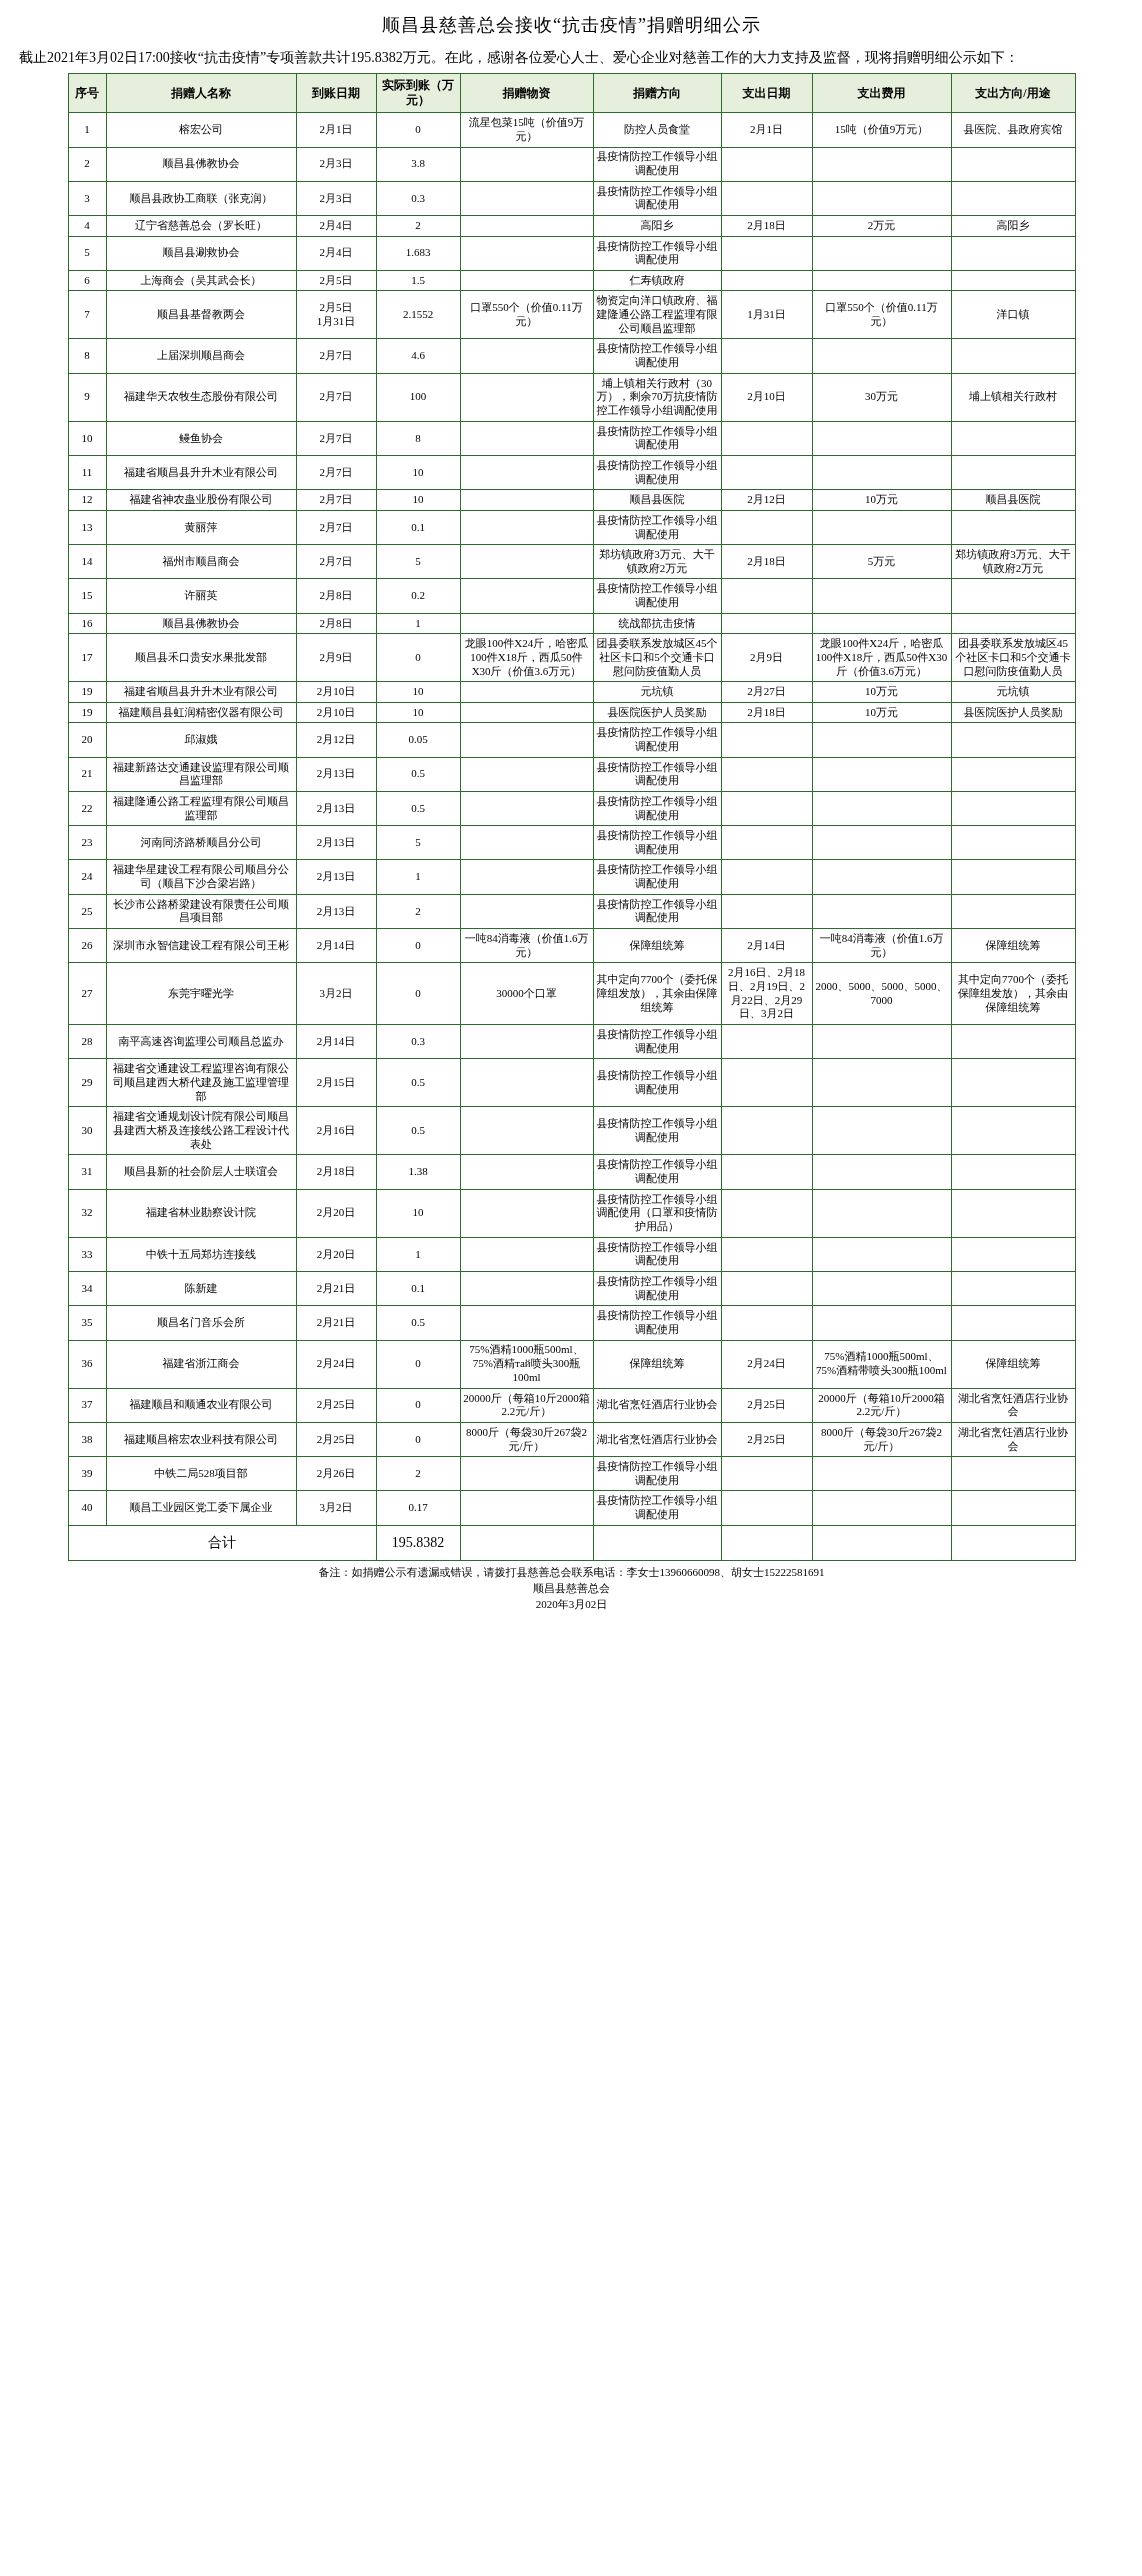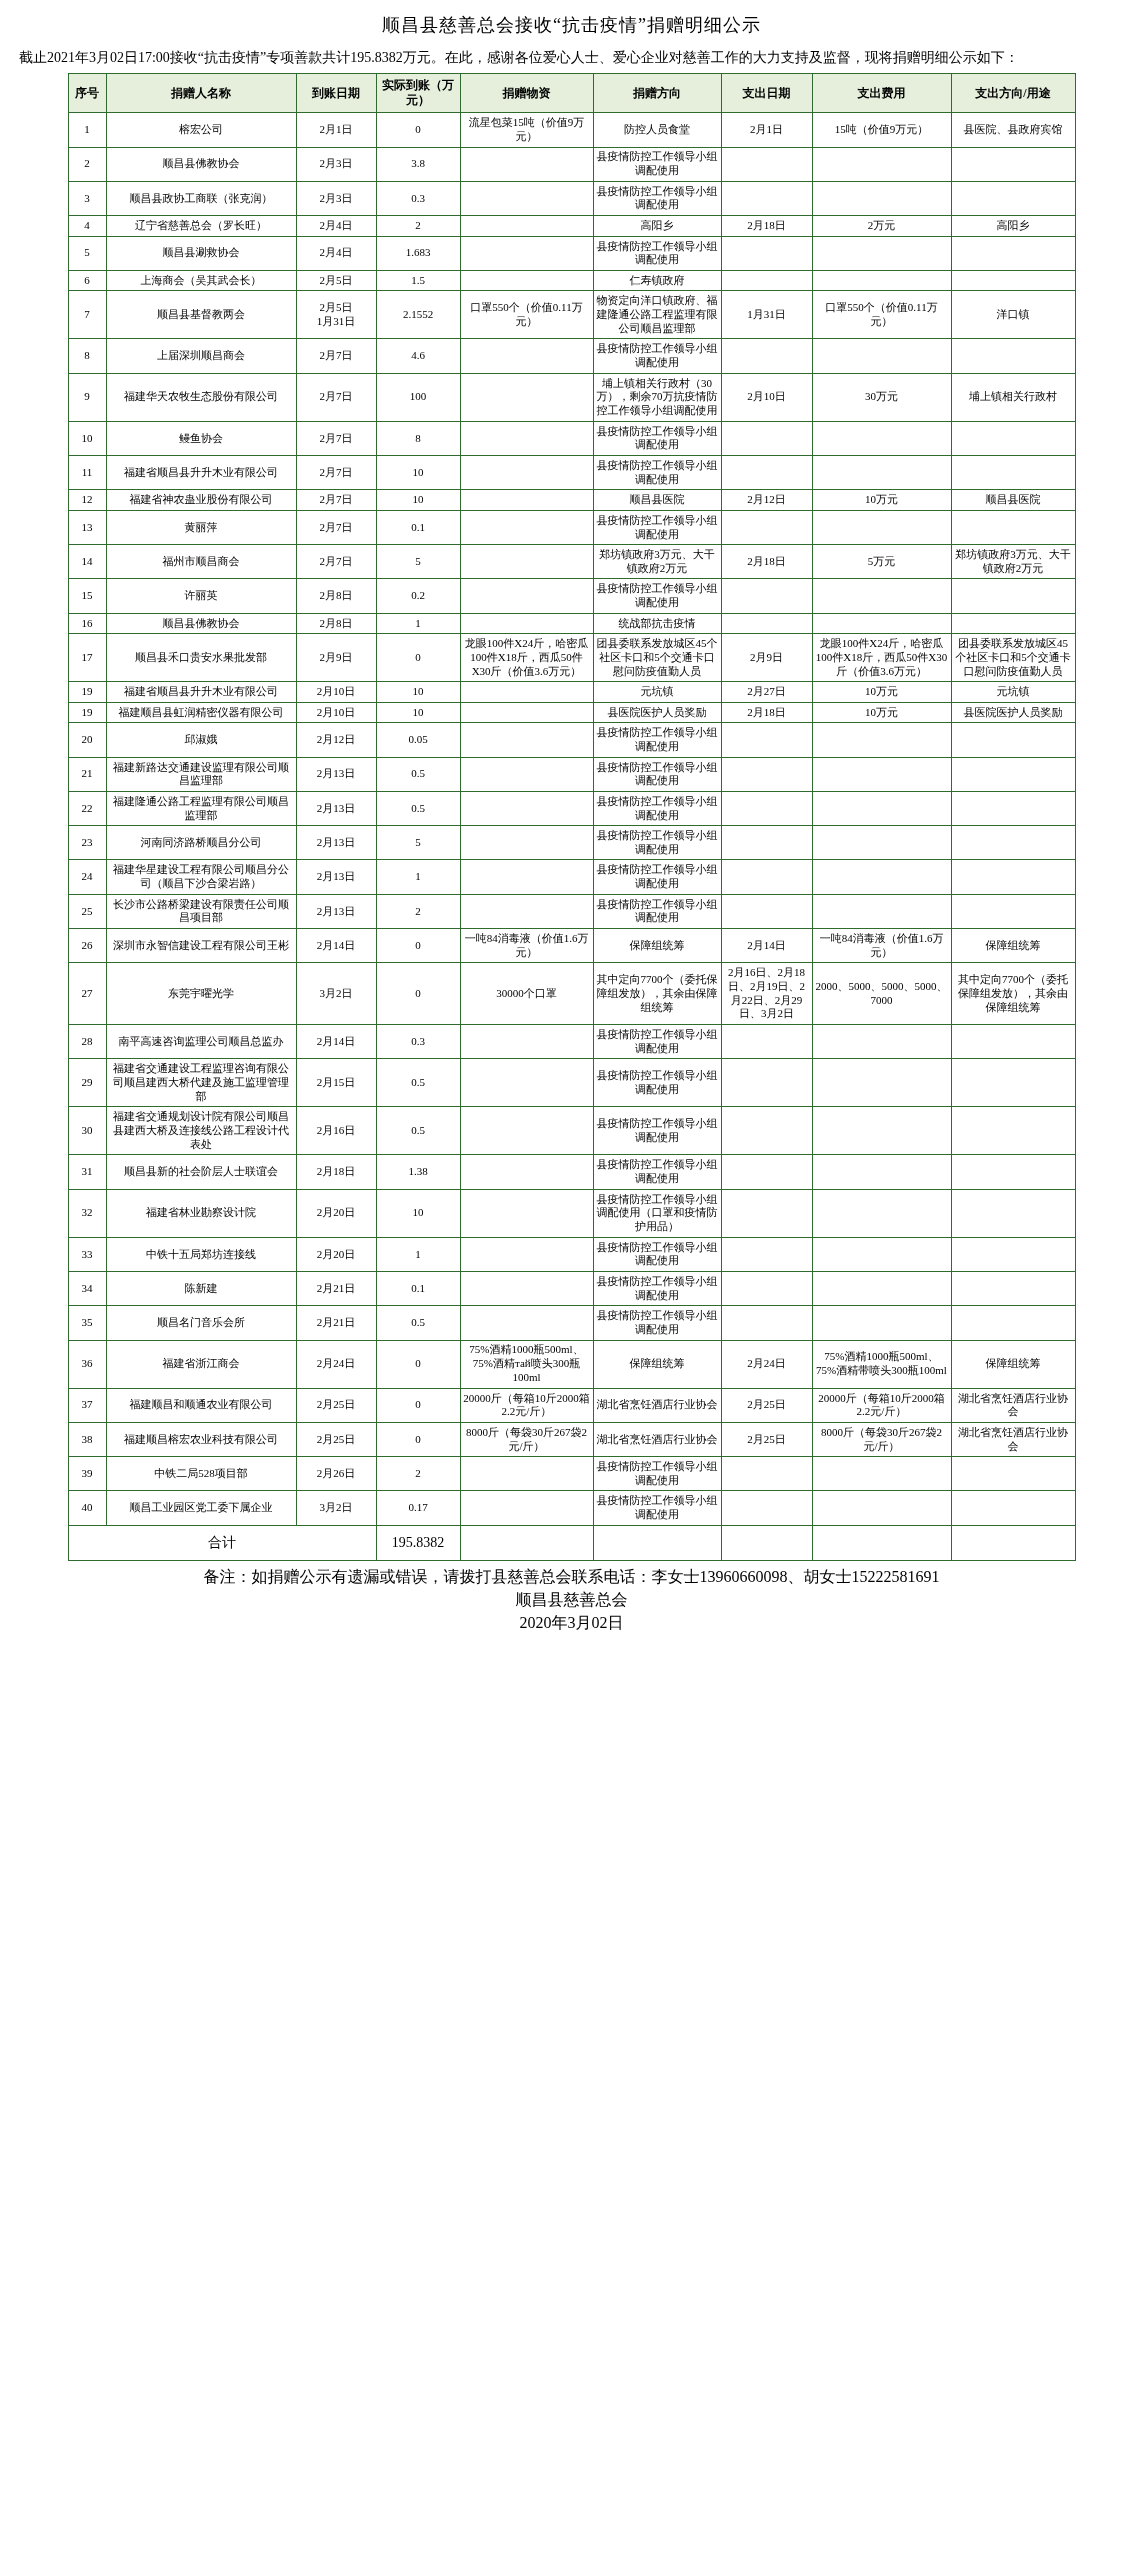--- a/index.html
+++ b/index.html
@@ -69,7 +69,7 @@
   }
   .footer {
     margin: 3.8px 7.6px 0 7.6px;
-    font-size: 16px;
+    font-size: 11px;
     line-height: 1.45;
   }
   .footer .note {

